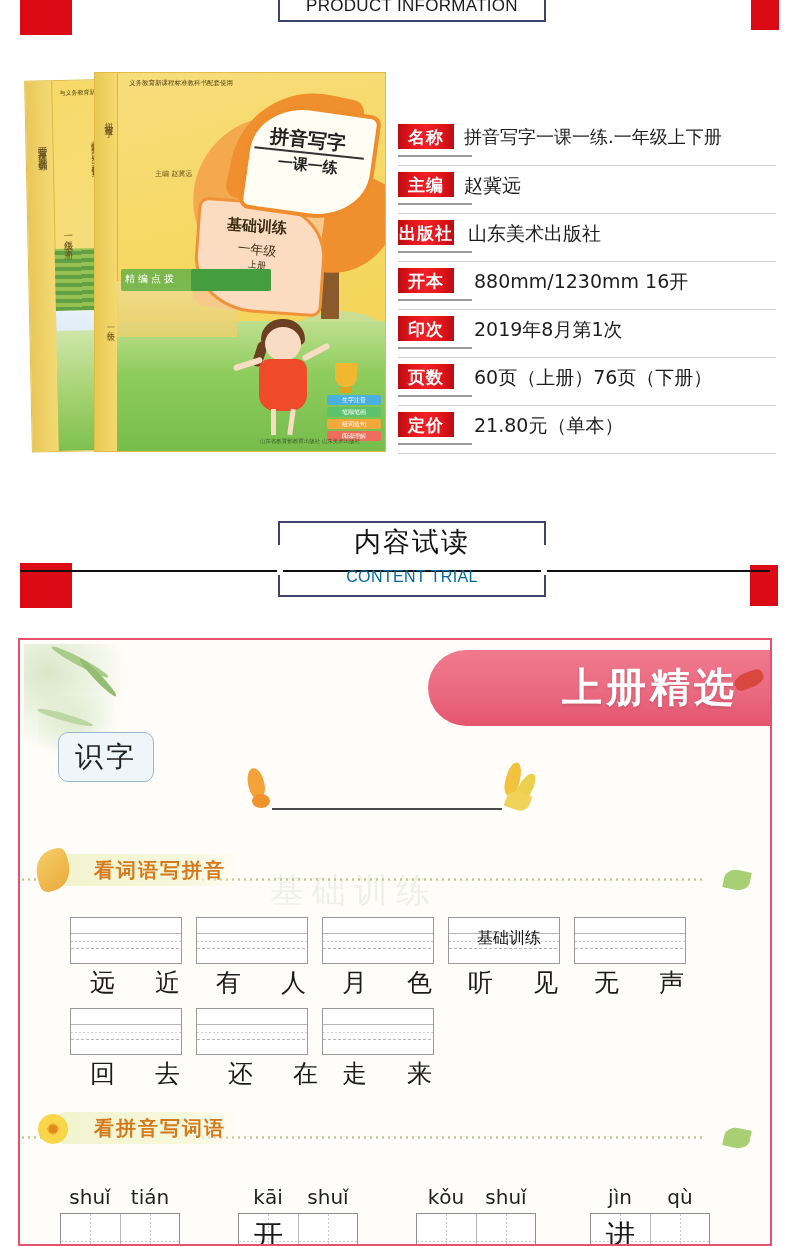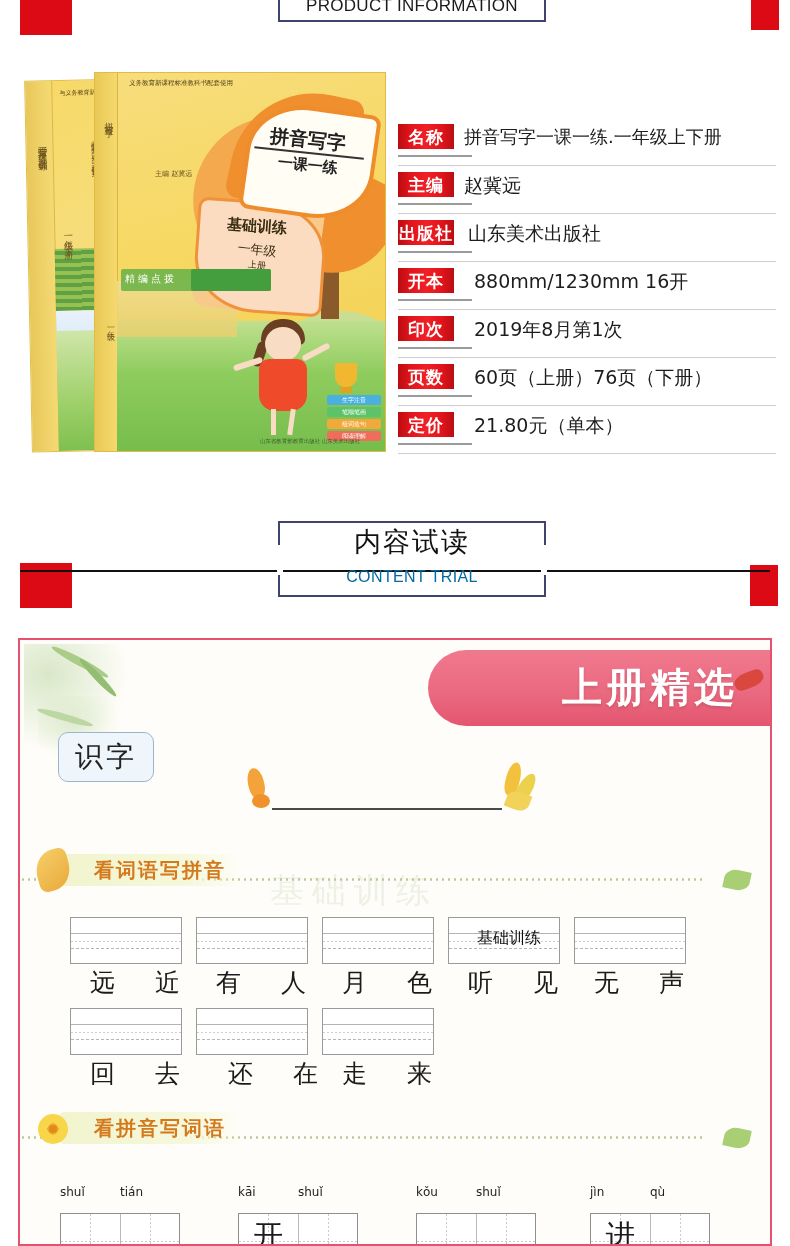--- a/index.html
+++ b/index.html
@@ -252,7 +252,7 @@
   .tzg .glyph{position:absolute;left:0;right:0;top:2px;text-align:center;font-size:30px;
     color:#1b1b1b;font-family:"DejaVu Serif",serif;z-index:2;}
   .pygroup{position:absolute;display:flex;gap:0;}
-  .pygroup span{display:block;font-size:12px;color:#222;
+  .pygroup span{display:block;text-align:center;font-size:20px;color:#222;
     font-family:"DejaVu Sans",sans-serif;}
   .wm{position:absolute;color:#eef1e6;font-size:34px;font-family:"DejaVu Serif",serif;
     letter-spacing:8px;}

